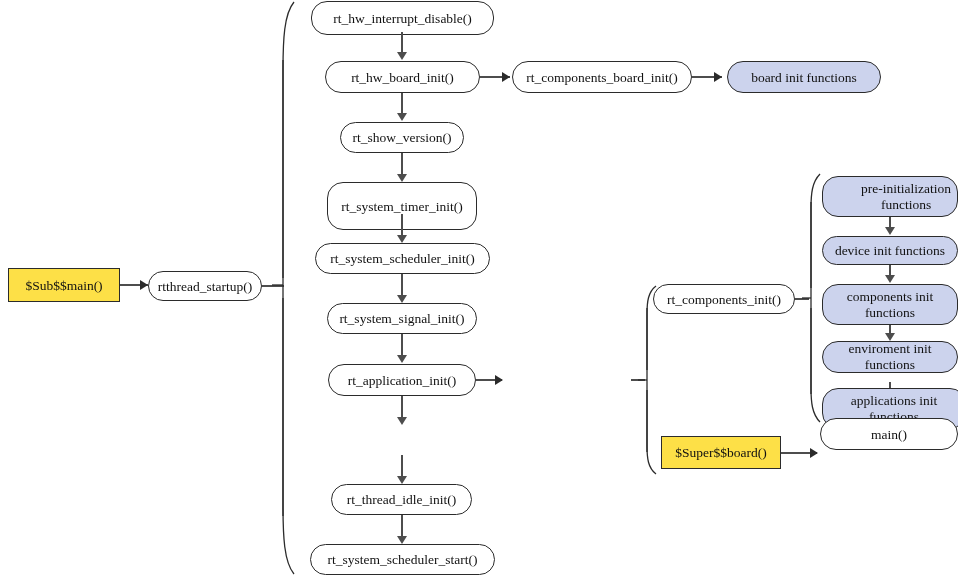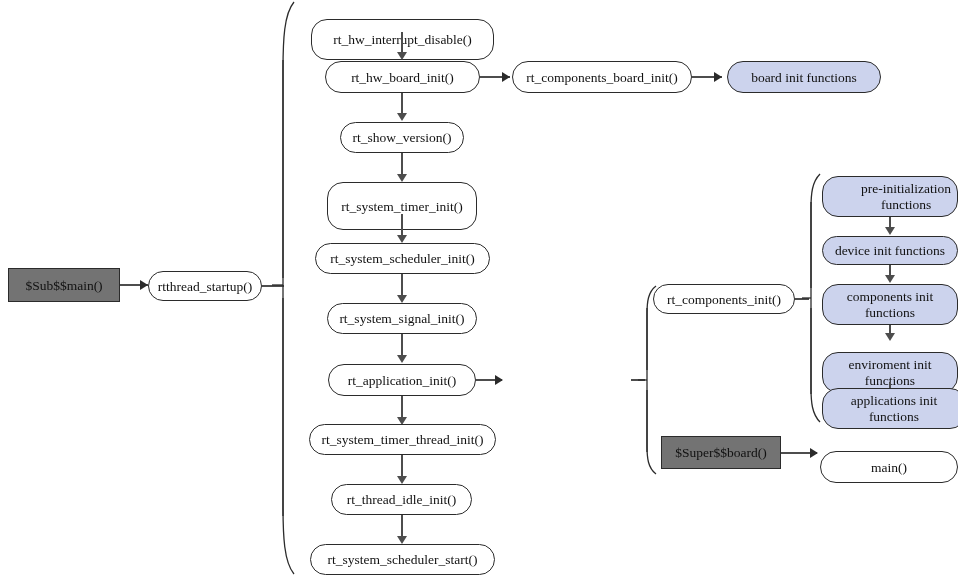--- a/index.html
+++ b/index.html
@@ -92,7 +92,7 @@
     </svg>
   </div>
 
-  <div class="node rounded" style="left:311px; top:19px; width:183px; height:41px;">
+  <div class="node rounded" style="left:311px; top:1px; width:183px; height:34px;">
     <span>rt_hw_interrupt_disable()</span>
   </div>
   <div class="edge v" style="left:401px; top:32px; height:22px;"></div>

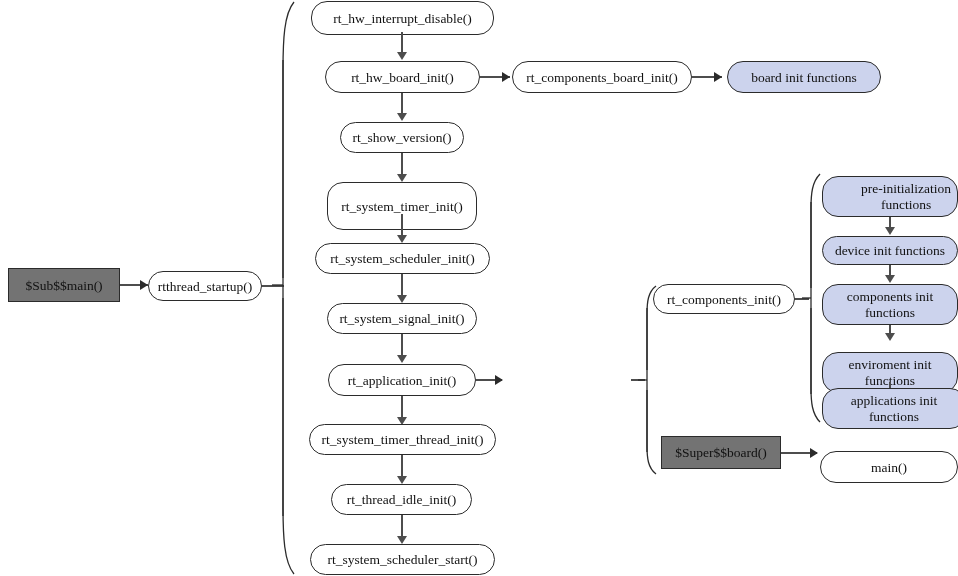--- a/index.html
+++ b/index.html
@@ -34,7 +34,7 @@
   .node.rounded { border-radius: 16px; }
   .node.rect { border-radius: 0; }
   .node.blue { background: #ccd3ed; }
-  .node.cream { background: #737373; }
+  .node.cream { background: #fde047; }
   .node.two-line { line-height: 16px; }
 
   .edge {

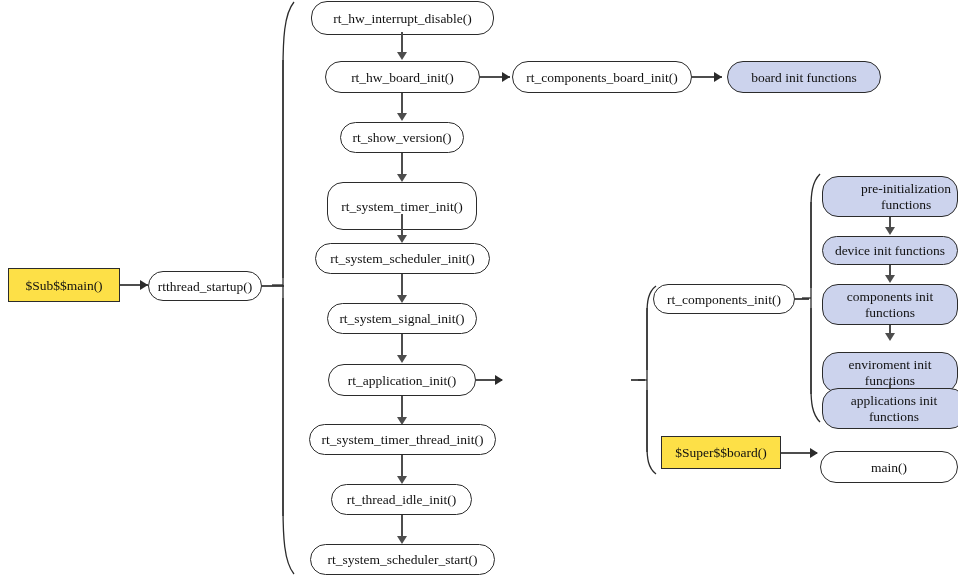--- a/index.html
+++ b/index.html
@@ -212,7 +212,7 @@
   <div class="edge v" style="left:889px; top:325px; height:11px;"></div>
   <div class="arrow-down" style="left:885px; top:333px;"></div>
 
-  <div class="node rounded blue two-line" style="left:822px; top:352px; width:136px; height:41px;">
+  <div class="node rounded blue two-line" style="left:822px; top:341px; width:136px; height:32px;">
     <span>enviroment init
 functions</span>
   </div>

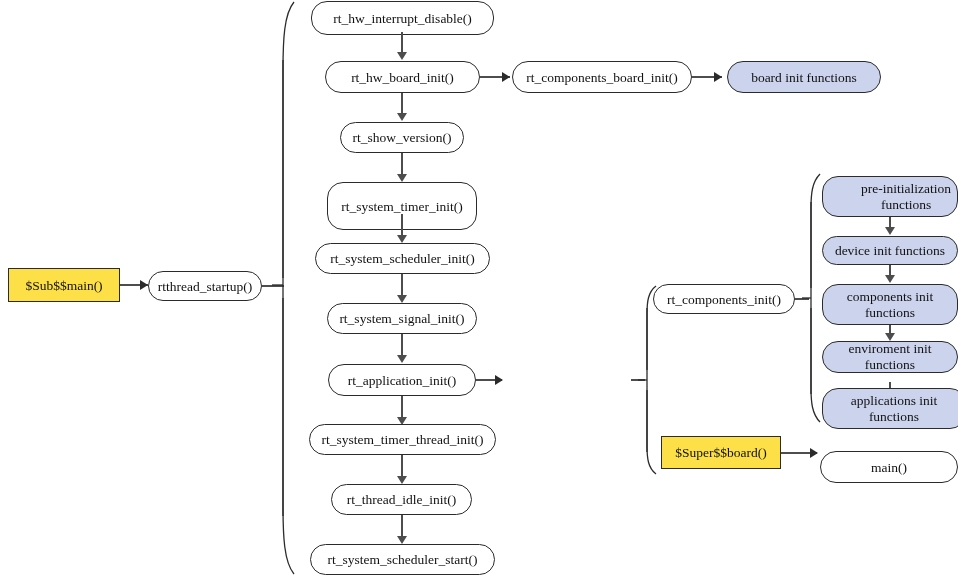--- a/index.html
+++ b/index.html
@@ -134,9 +134,6 @@
   <div class="edge v" style="left:401px; top:396px; height:23px;"></div>
   <div class="arrow-down" style="left:397px; top:417px;"></div>
 
-  <div class="node rounded" style="left:309px; top:424px; width:187px; height:31px;">
-    <span>rt_system_timer_thread_init()</span>
-  </div>
   <div class="edge v" style="left:401px; top:455px; height:23px;"></div>
   <div class="arrow-down" style="left:397px; top:476px;"></div>
 

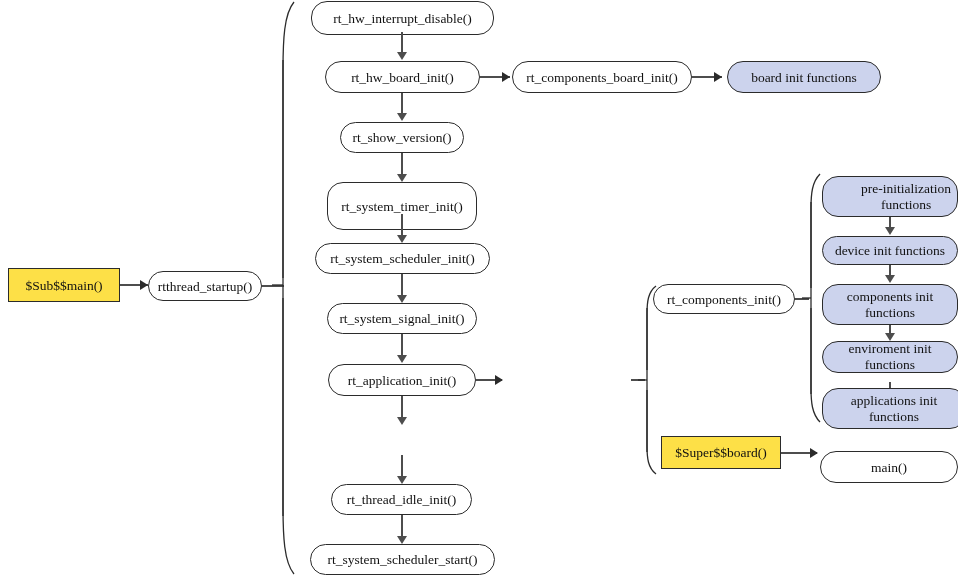--- a/index.html
+++ b/index.html
@@ -228,7 +228,7 @@
   <div class="edge h" style="left:781px; top:452px; width:36px;"></div>
   <div class="arrow-right" style="left:810px; top:448px;"></div>
 
-  <div class="node rounded" style="left:820px; top:451px; width:138px; height:32px;">
+  <div class="node rounded" style="left:820px; top:418px; width:138px; height:32px;">
     <span>main()</span>
   </div>
 

